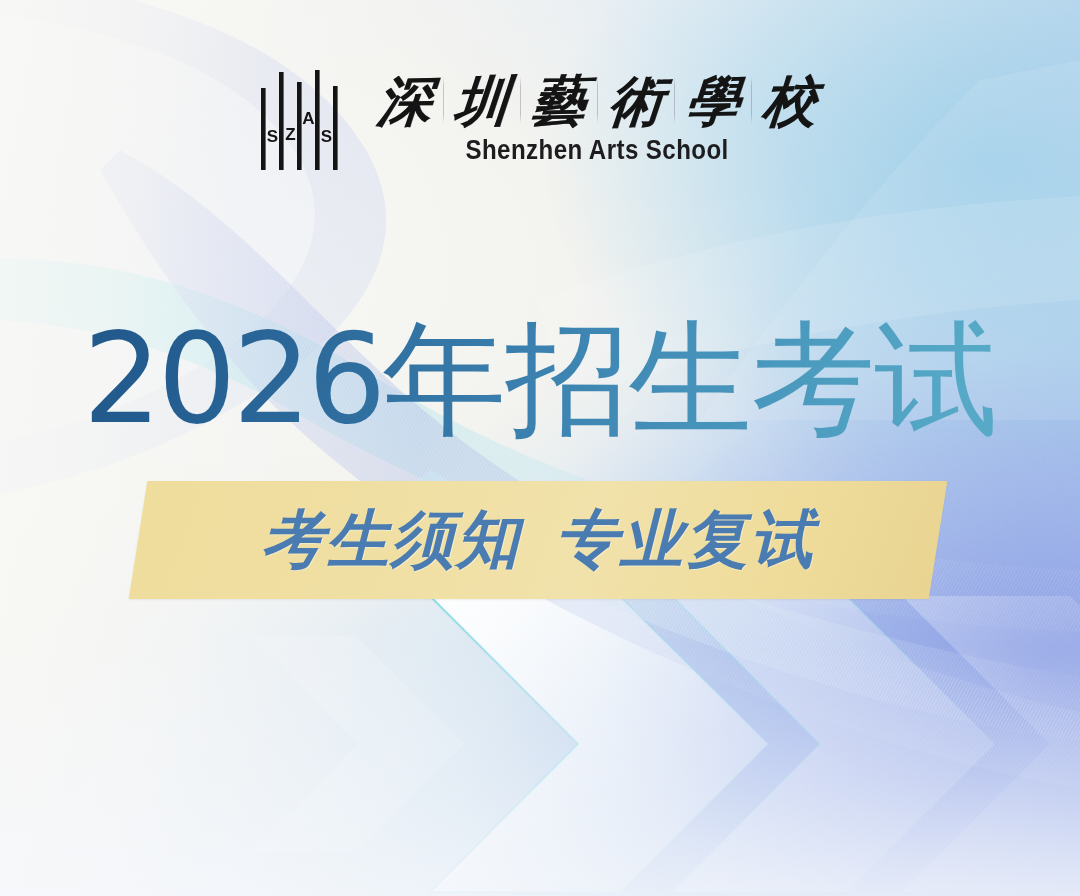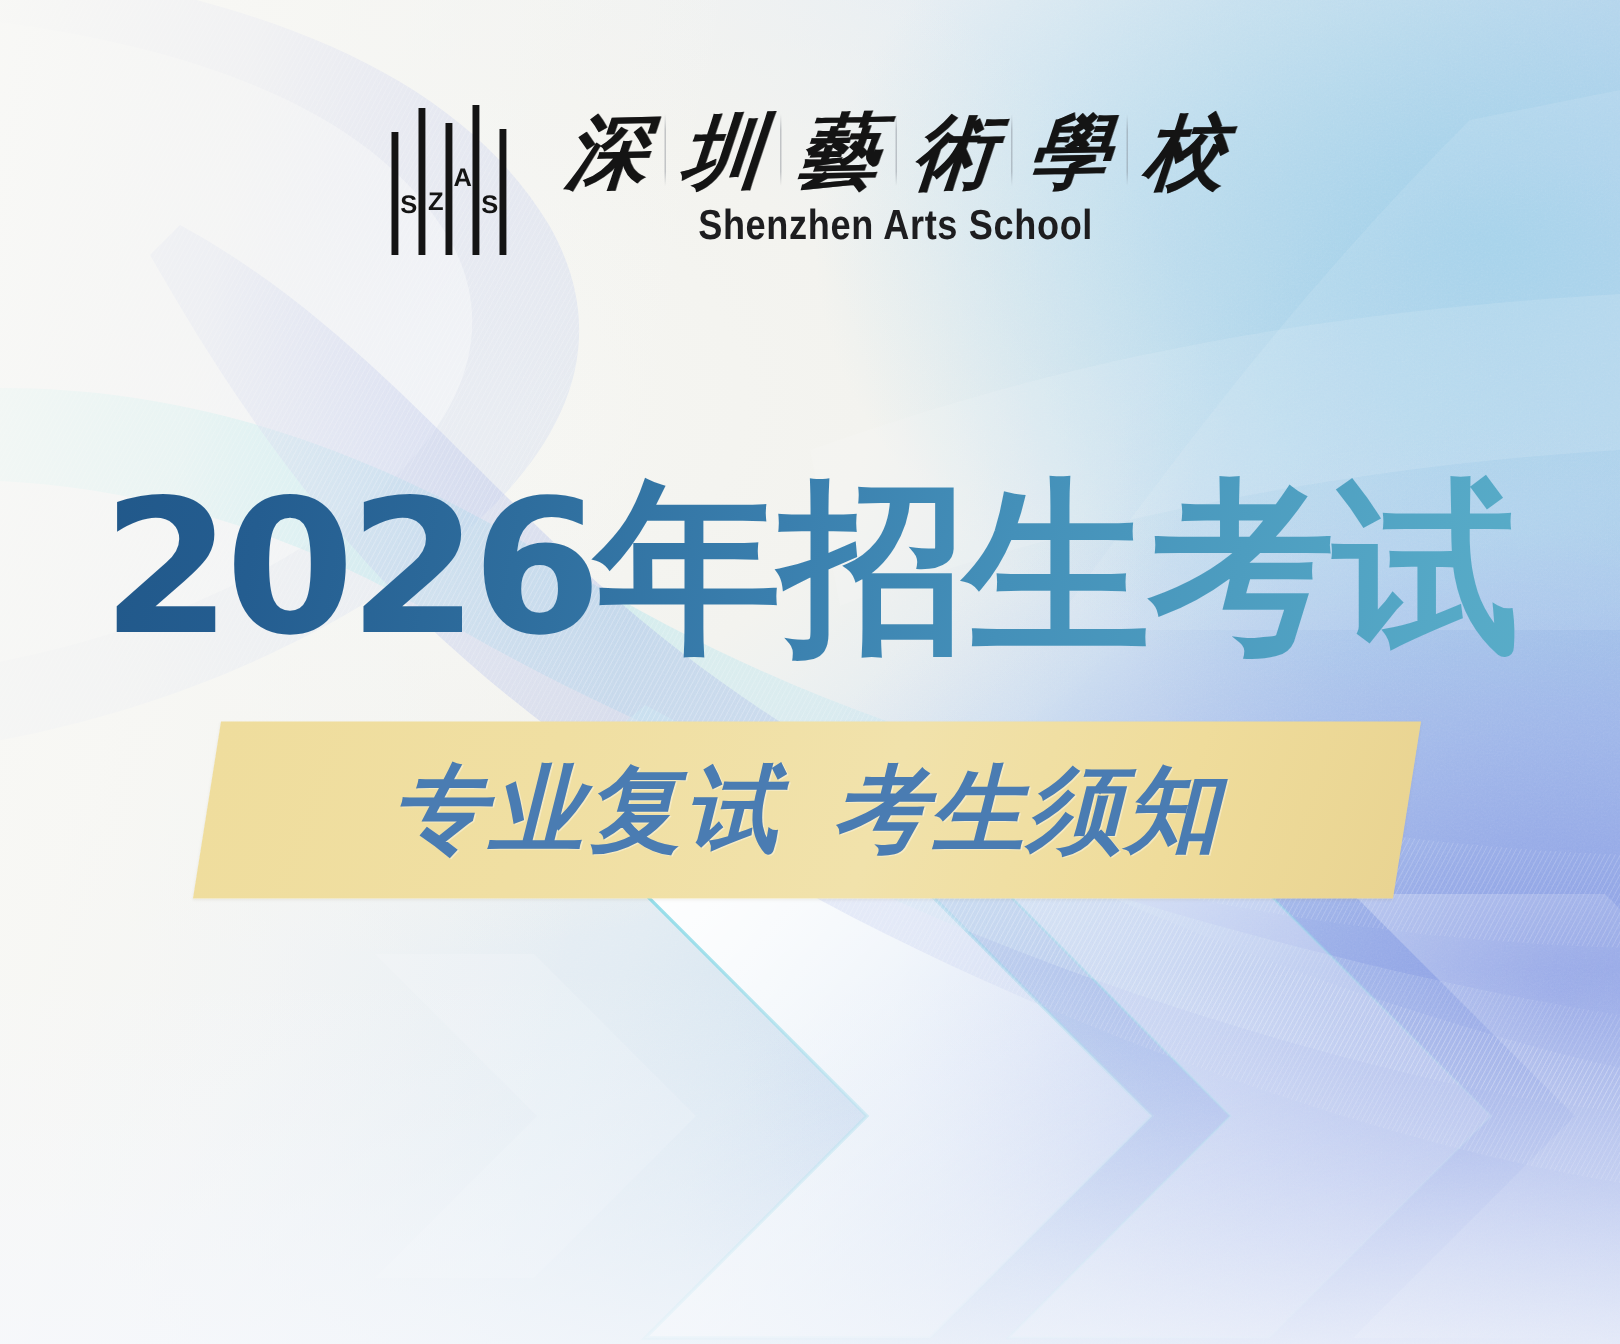--- a/index.html
+++ b/index.html
@@ -156,7 +156,7 @@
     z-index: 6;
     font-size: 124px;
     line-height: 1.02;
-    font-weight: 700;
+    font-weight: 400;
     letter-spacing: -1px;
     white-space: nowrap;
     font-family: "Liberation Sans", "DejaVu Sans", sans-serif;

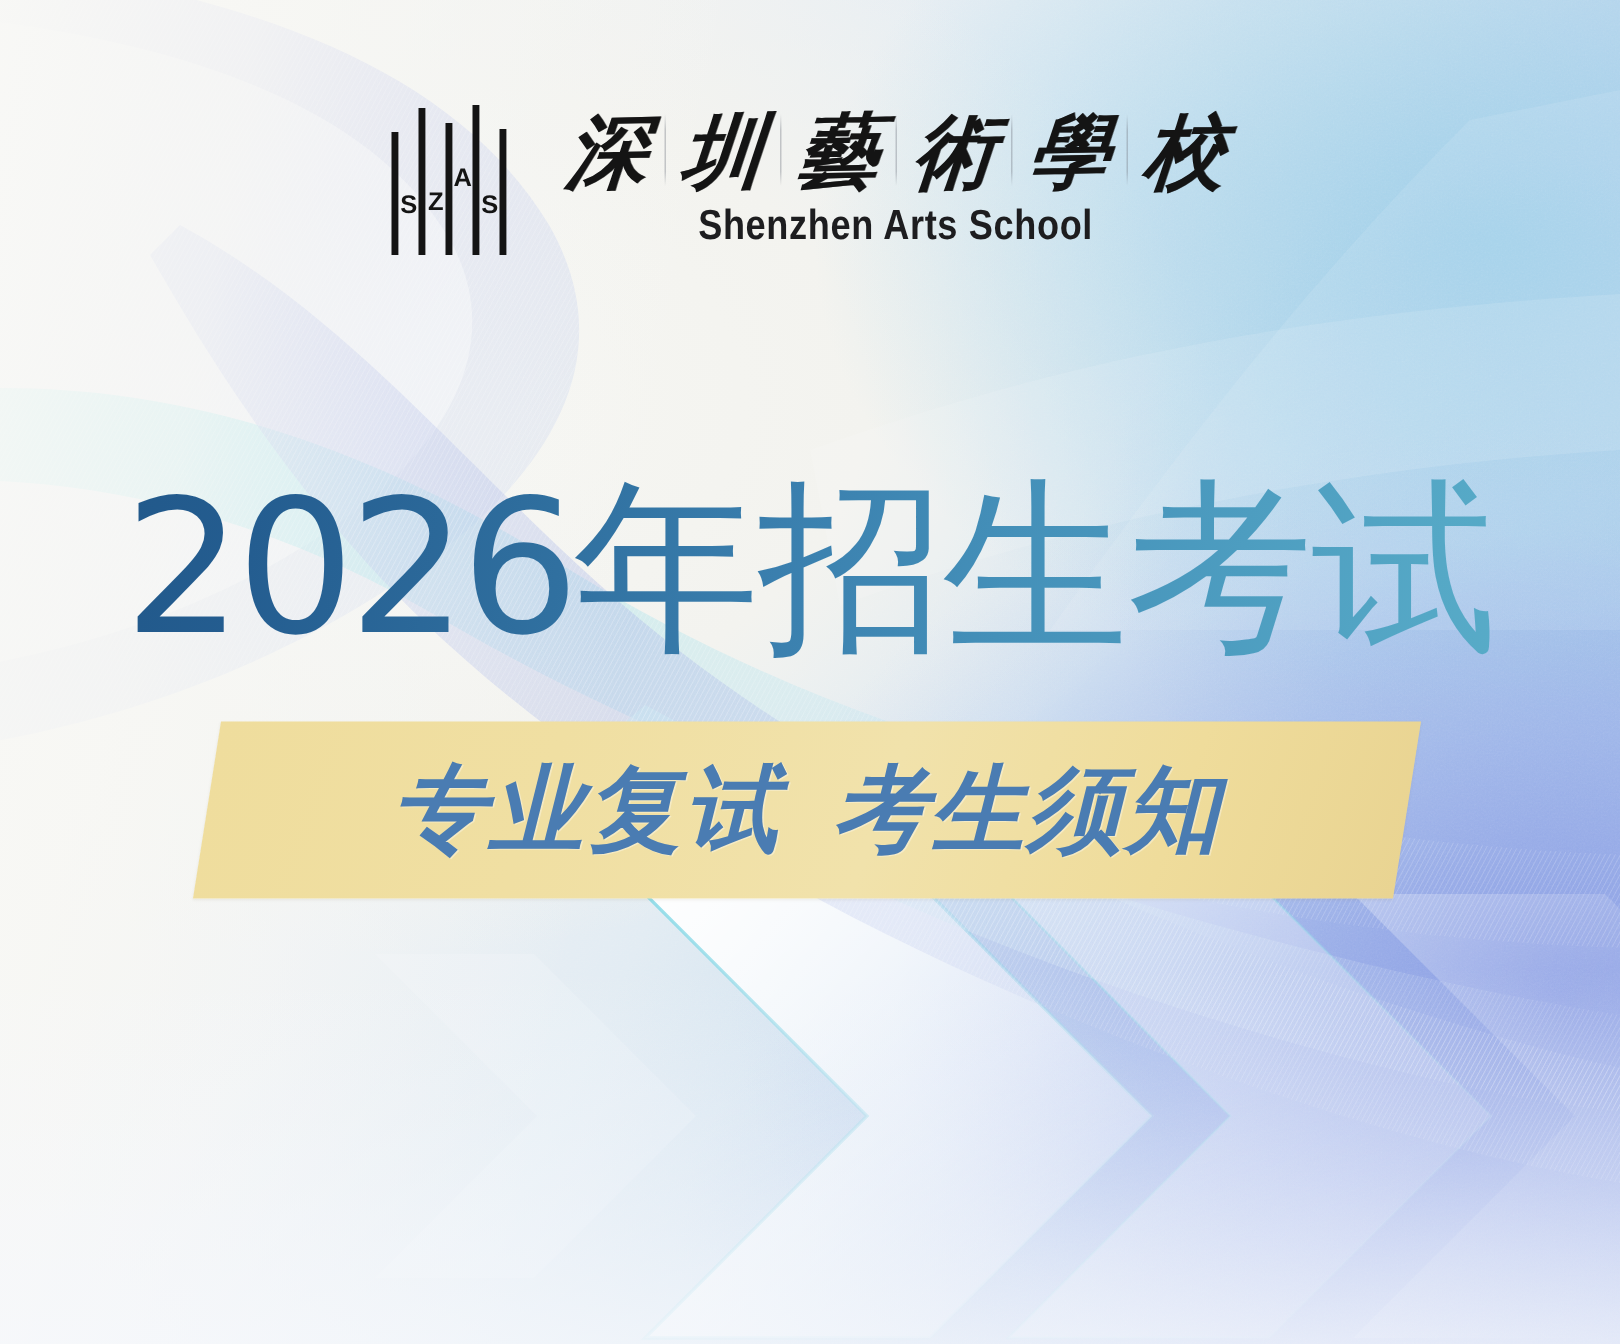--- a/index.html
+++ b/index.html
@@ -392,8 +392,8 @@
   <div class="banner-wrap">
     <div class="banner-shape"></div>
     <div class="banner-text">
+      <span>考生须知</span>
       <span>专业复试</span>
-      <span>考生须知</span>
     </div>
   </div>
 

